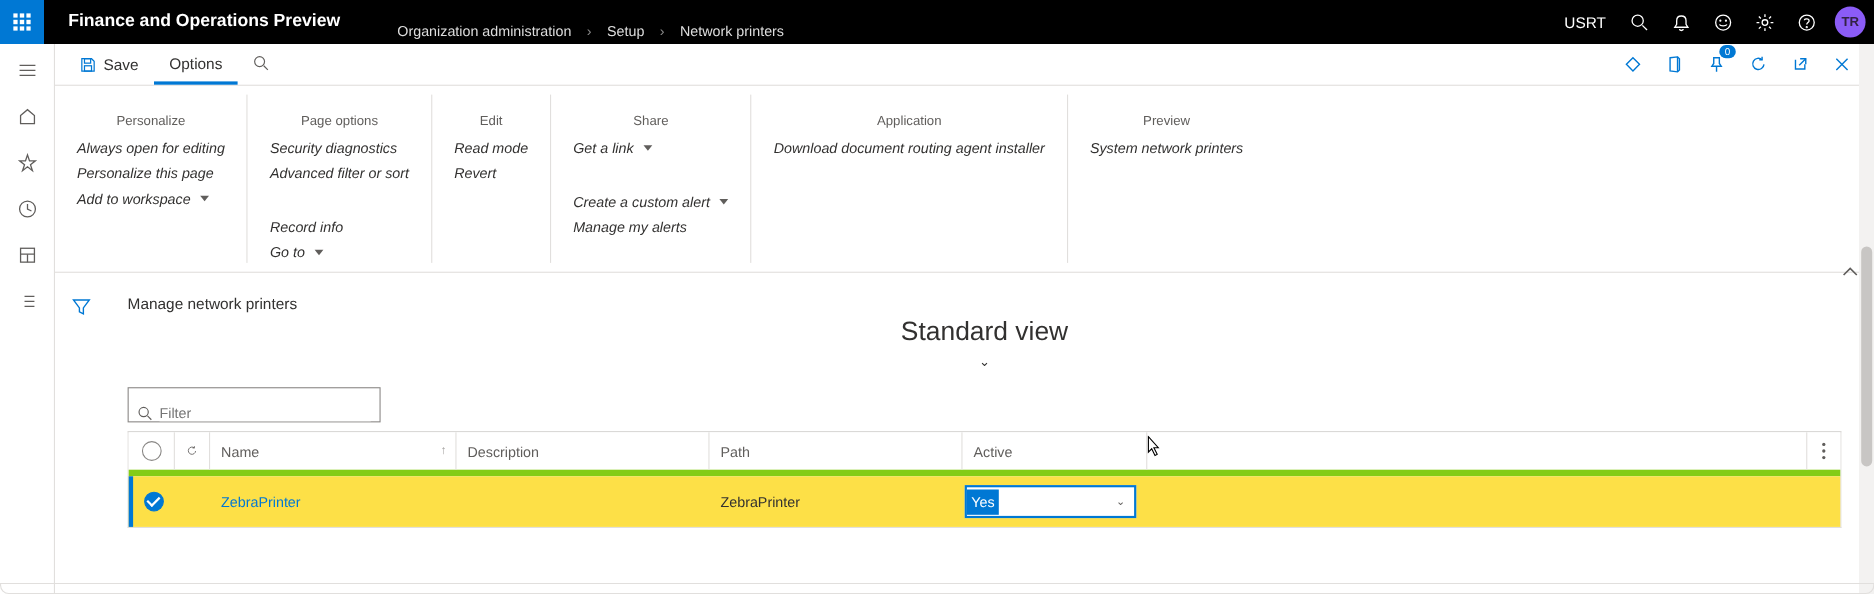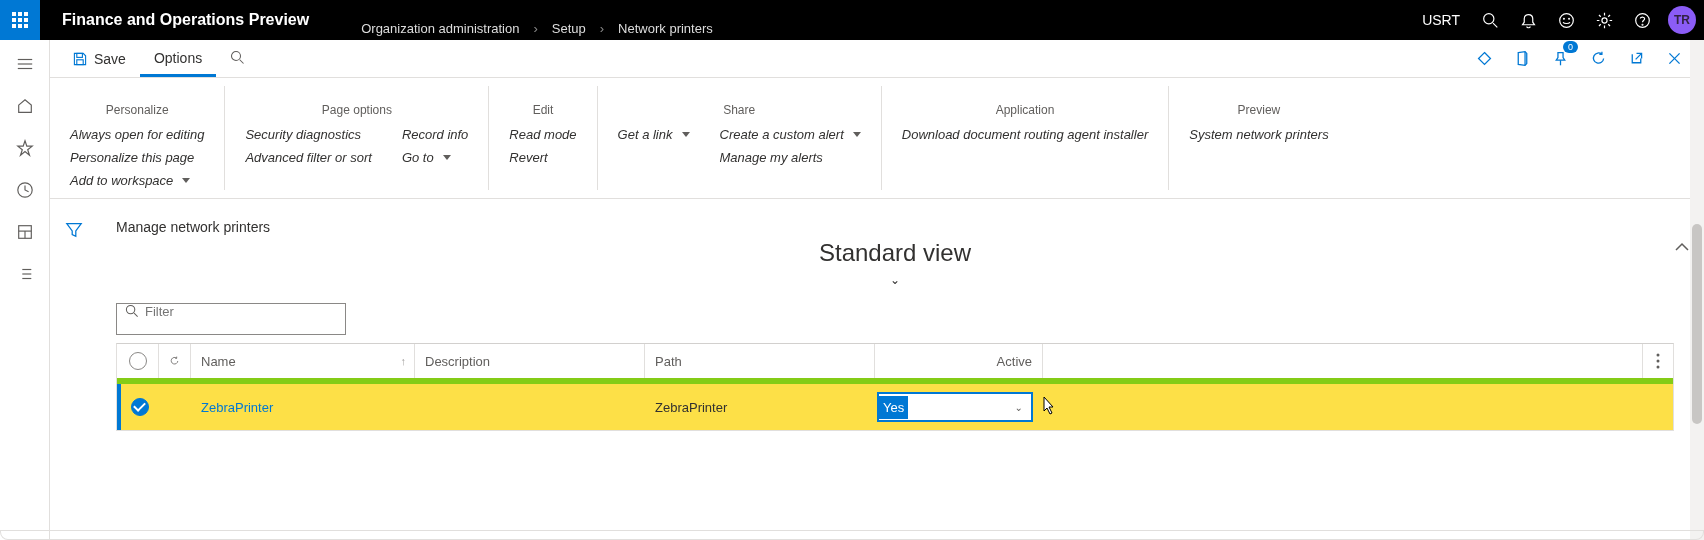--- a/index.html
+++ b/index.html
@@ -350,7 +350,7 @@
       </div>
       <div class="rgroup">
         <div class="rtitle">Page options</div>
-        <div class="rbody" style="flex-direction:row; gap:30px;">
+        <div class="rbody" style="flex-direction:column; gap:30px;">
           <div style="display:flex; flex-direction:column; gap:4px;">
             <div class="ritem">Security diagnostics</div>
             <div class="ritem">Advanced filter or sort</div>

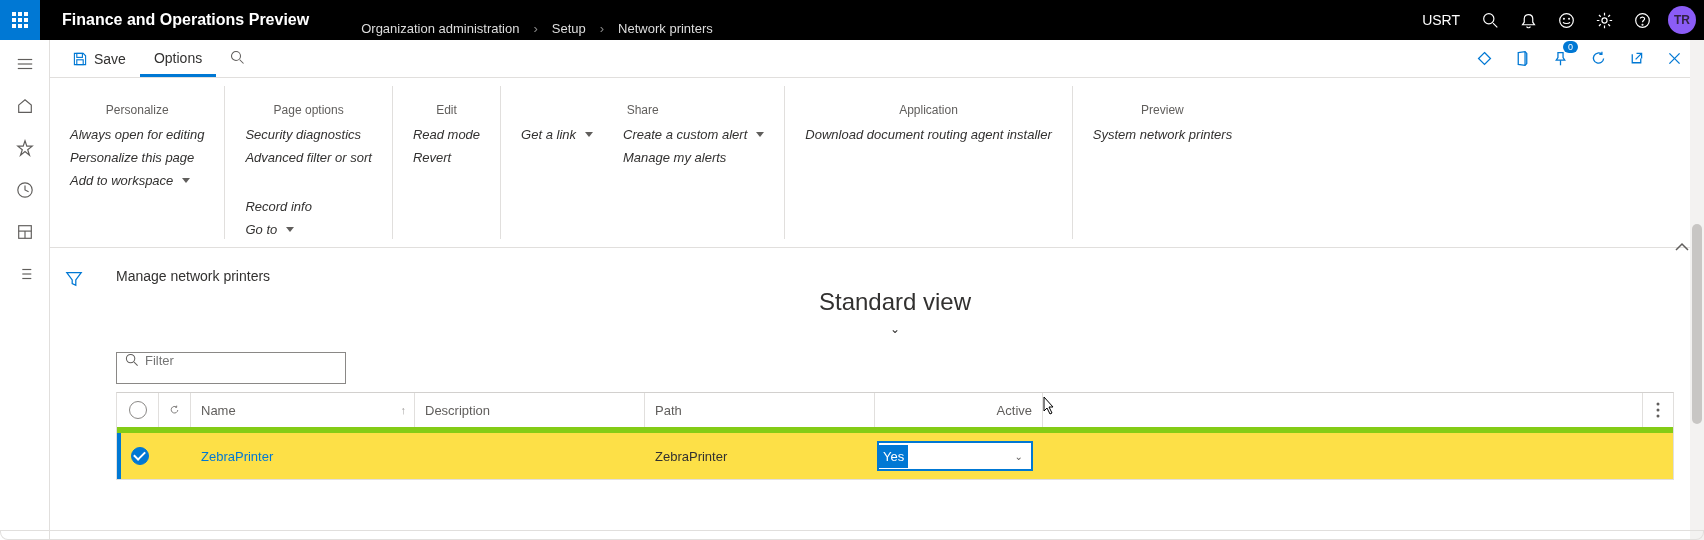--- a/index.html
+++ b/index.html
@@ -372,7 +372,7 @@
       </div>
       <div class="rgroup">
         <div class="rtitle">Share</div>
-        <div class="rbody" style="flex-direction:row; gap:30px;">
+        <div class="rbody" style="flex-direction:column; gap:30px;">
           <div style="display:flex; flex-direction:column; gap:4px;">
             <div class="ritem chev">
                 <span>Get a link</span>

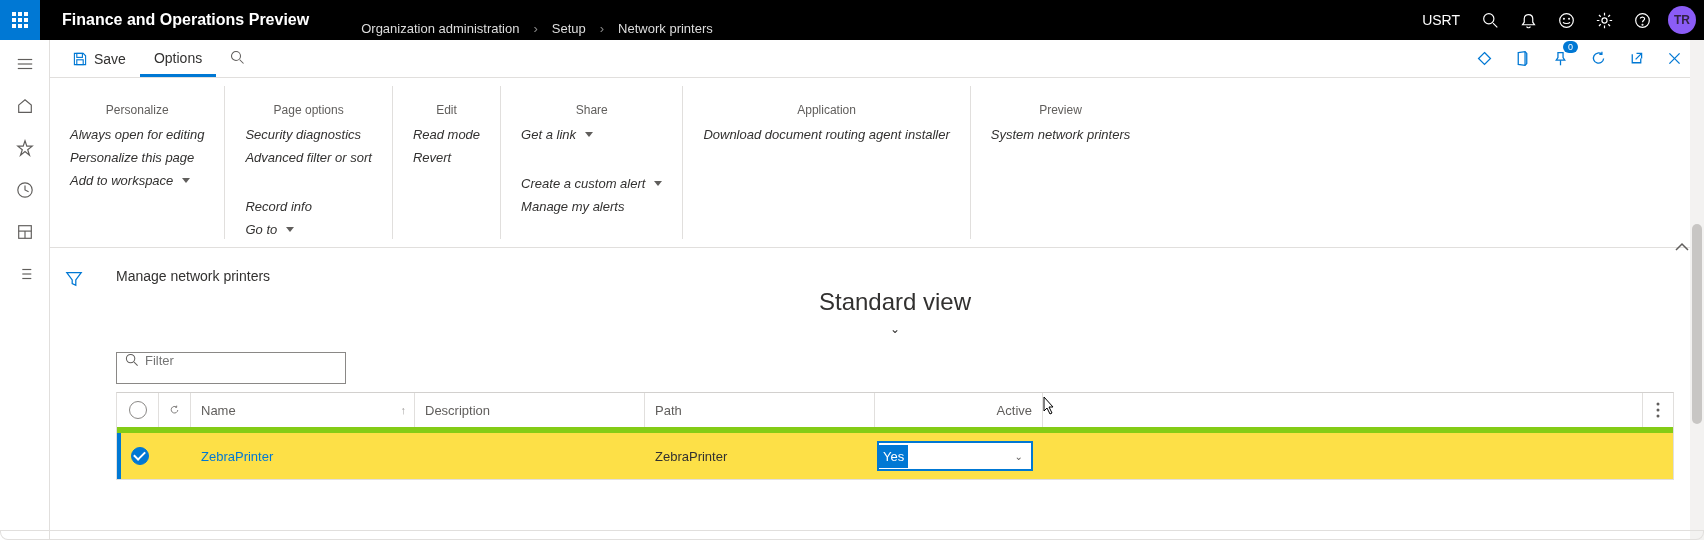--- a/index.html
+++ b/index.html
@@ -103,7 +103,7 @@
   .view-name { font-size: 24px; font-weight: 400; display: flex; align-items: center; gap: 6px; margin-bottom: 16px; flex-direction: column; }
   .view-name .dd { font-size: 12px; }
 
-  .filterbox { width: 230px; height: 32px; border: 1px solid #8a8886; display: flex; align-items: flex-start; padding: 0 8px; gap: 6px; margin-bottom: 8px; }
+  .filterbox { width: 230px; height: 32px; border: 1px solid #8a8886; display: flex; align-items: flex-end; padding: 0 8px; gap: 6px; margin-bottom: 8px; }
   .filterbox svg { width: 14px; height: 14px; stroke: #605e5c; stroke-width: 1.5; fill: none; }
   .filterbox input { border: none; outline: none; flex: 1; font-size: 13px; }
 

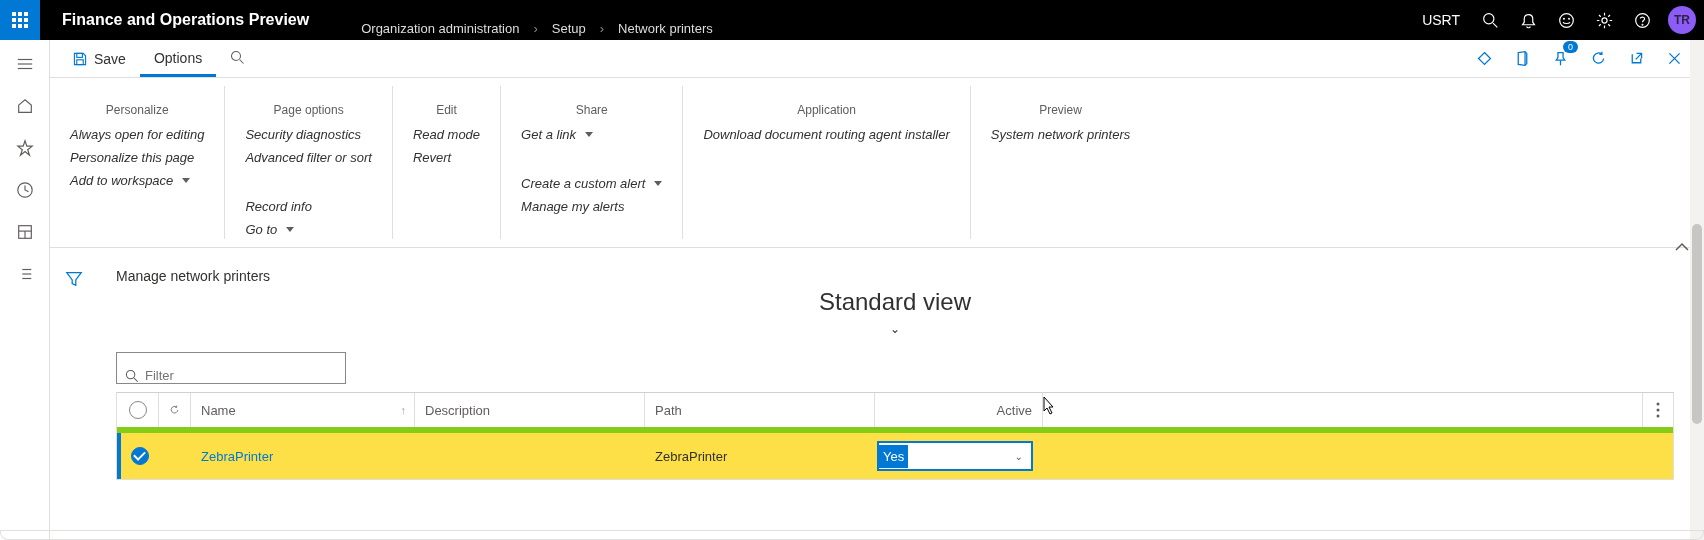--- a/index.html
+++ b/index.html
@@ -121,7 +121,7 @@
   .c-name { width: 224px; }
   .c-desc { width: 230px; }
   .c-path { width: 230px; }
-  .c-active { width: 168px; justify-content: flex-end; }
+  .c-active { width: 168px; }
   .c-rest { flex: 1; }
 
   .sel-circle { width: 18px; height: 18px; border: 1px solid #8a8886; border-radius: 50%; }

